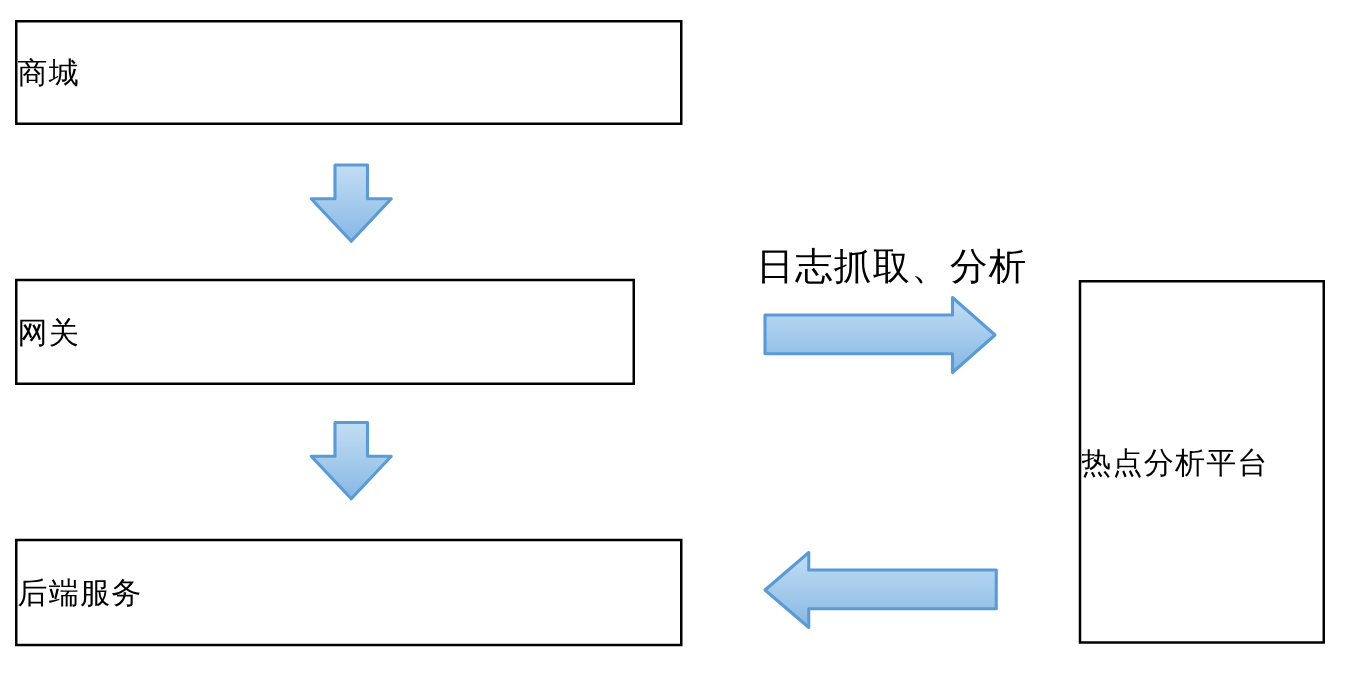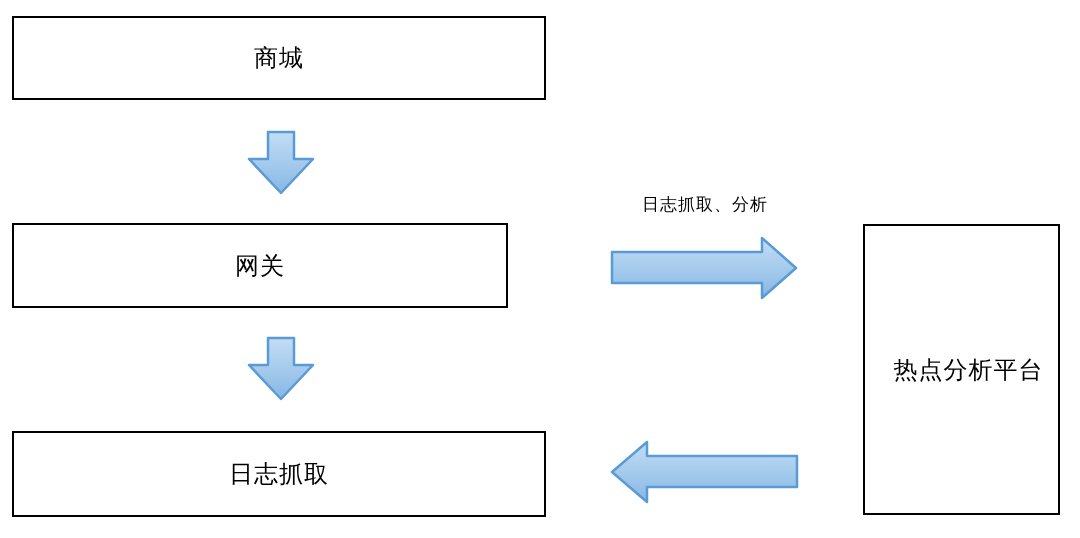--- a/index.html
+++ b/index.html
@@ -29,7 +29,6 @@
     background: var(--background);
     display: flex;
     align-items: center;
-    justify-content: center;
     font-size: 24px;
     color: var(--text-color);
     letter-spacing: 1px;

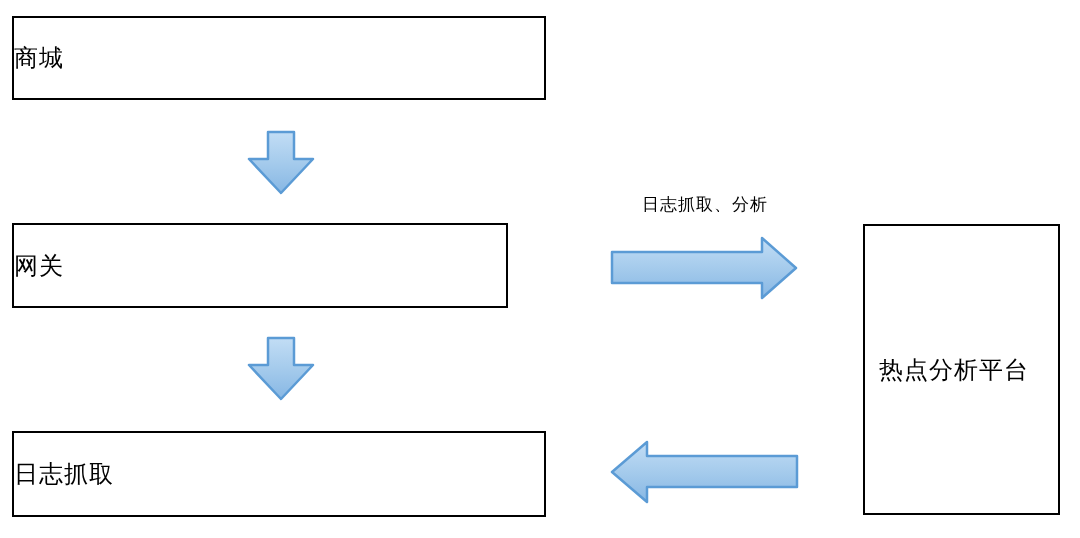--- a/index.html
+++ b/index.html
@@ -46,7 +46,7 @@
   }
   .edge-label {
     position: absolute;
-    font-size: 17px;
+    font-size: 30px;
     color: var(--text-color);
     text-align: center;
     white-space: nowrap;

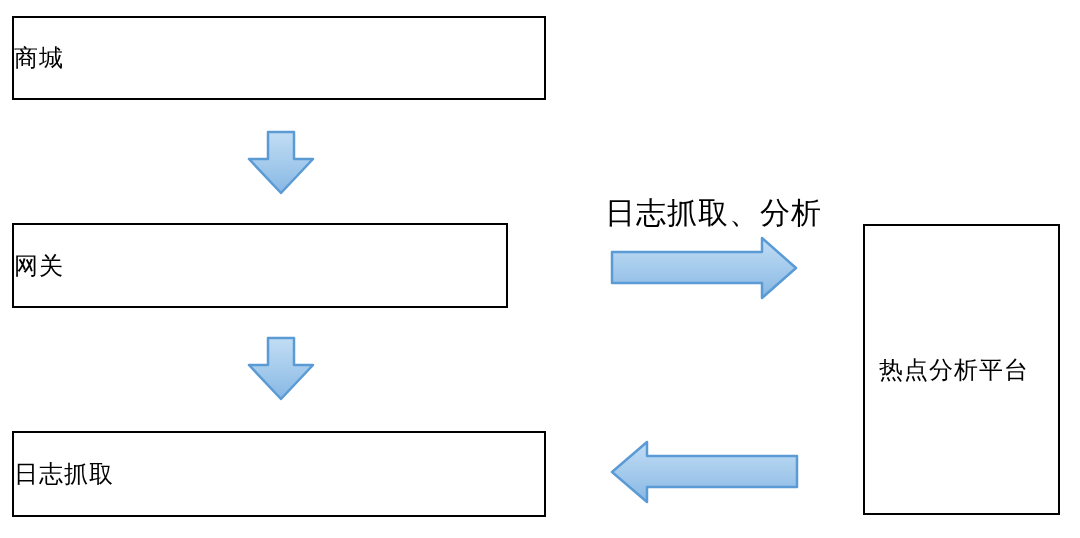--- a/index.html
+++ b/index.html
@@ -36,7 +36,7 @@
   .box-mall    { left: 12px;  top: 16px;  width: 534px; height: 84px; }
   .box-gateway { left: 12px;  top: 223px; width: 496px; height: 85px; }
   .box-backend { left: 12px;  top: 431px; width: 534px; height: 86px; }
-  .box-platform{ left: 863px; top: 224px; width: 197px; height: 291px; padding-left: 14px; }
+  .box-platform{ left: 863px; top: 224px; width: 197px; height: 291px; }
   .edge-arrow { position: absolute; }
   .arrow-shape {
     stroke: var(--arrow-stroke);

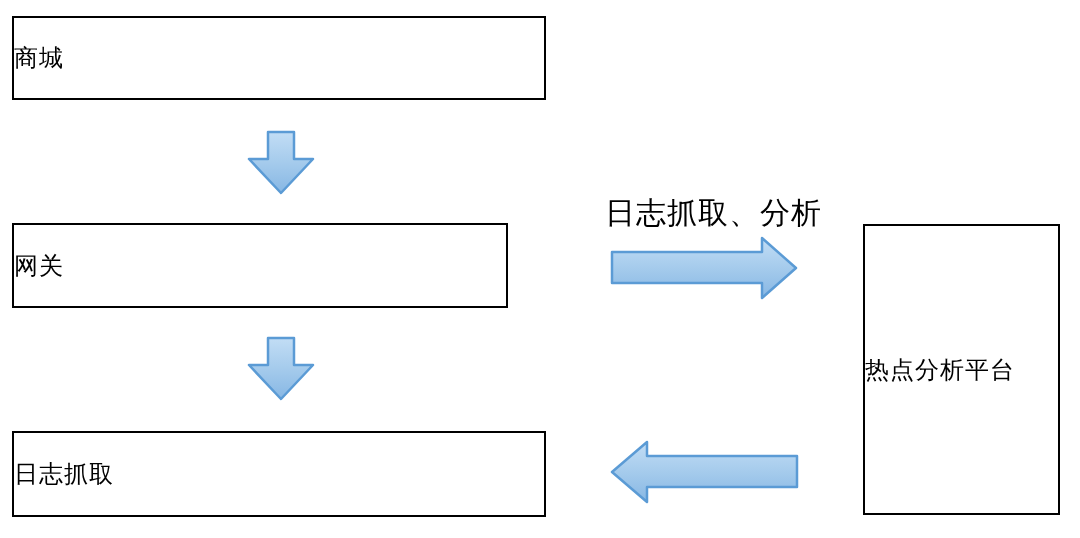--- a/index.html
+++ b/index.html
@@ -80,7 +80,7 @@
   </div>
 
   <div class="node-box box-backend">
-    <span>日志抓取</span>
+    <span>后端服务</span>
   </div>
 
   <div class="node-box box-platform">

